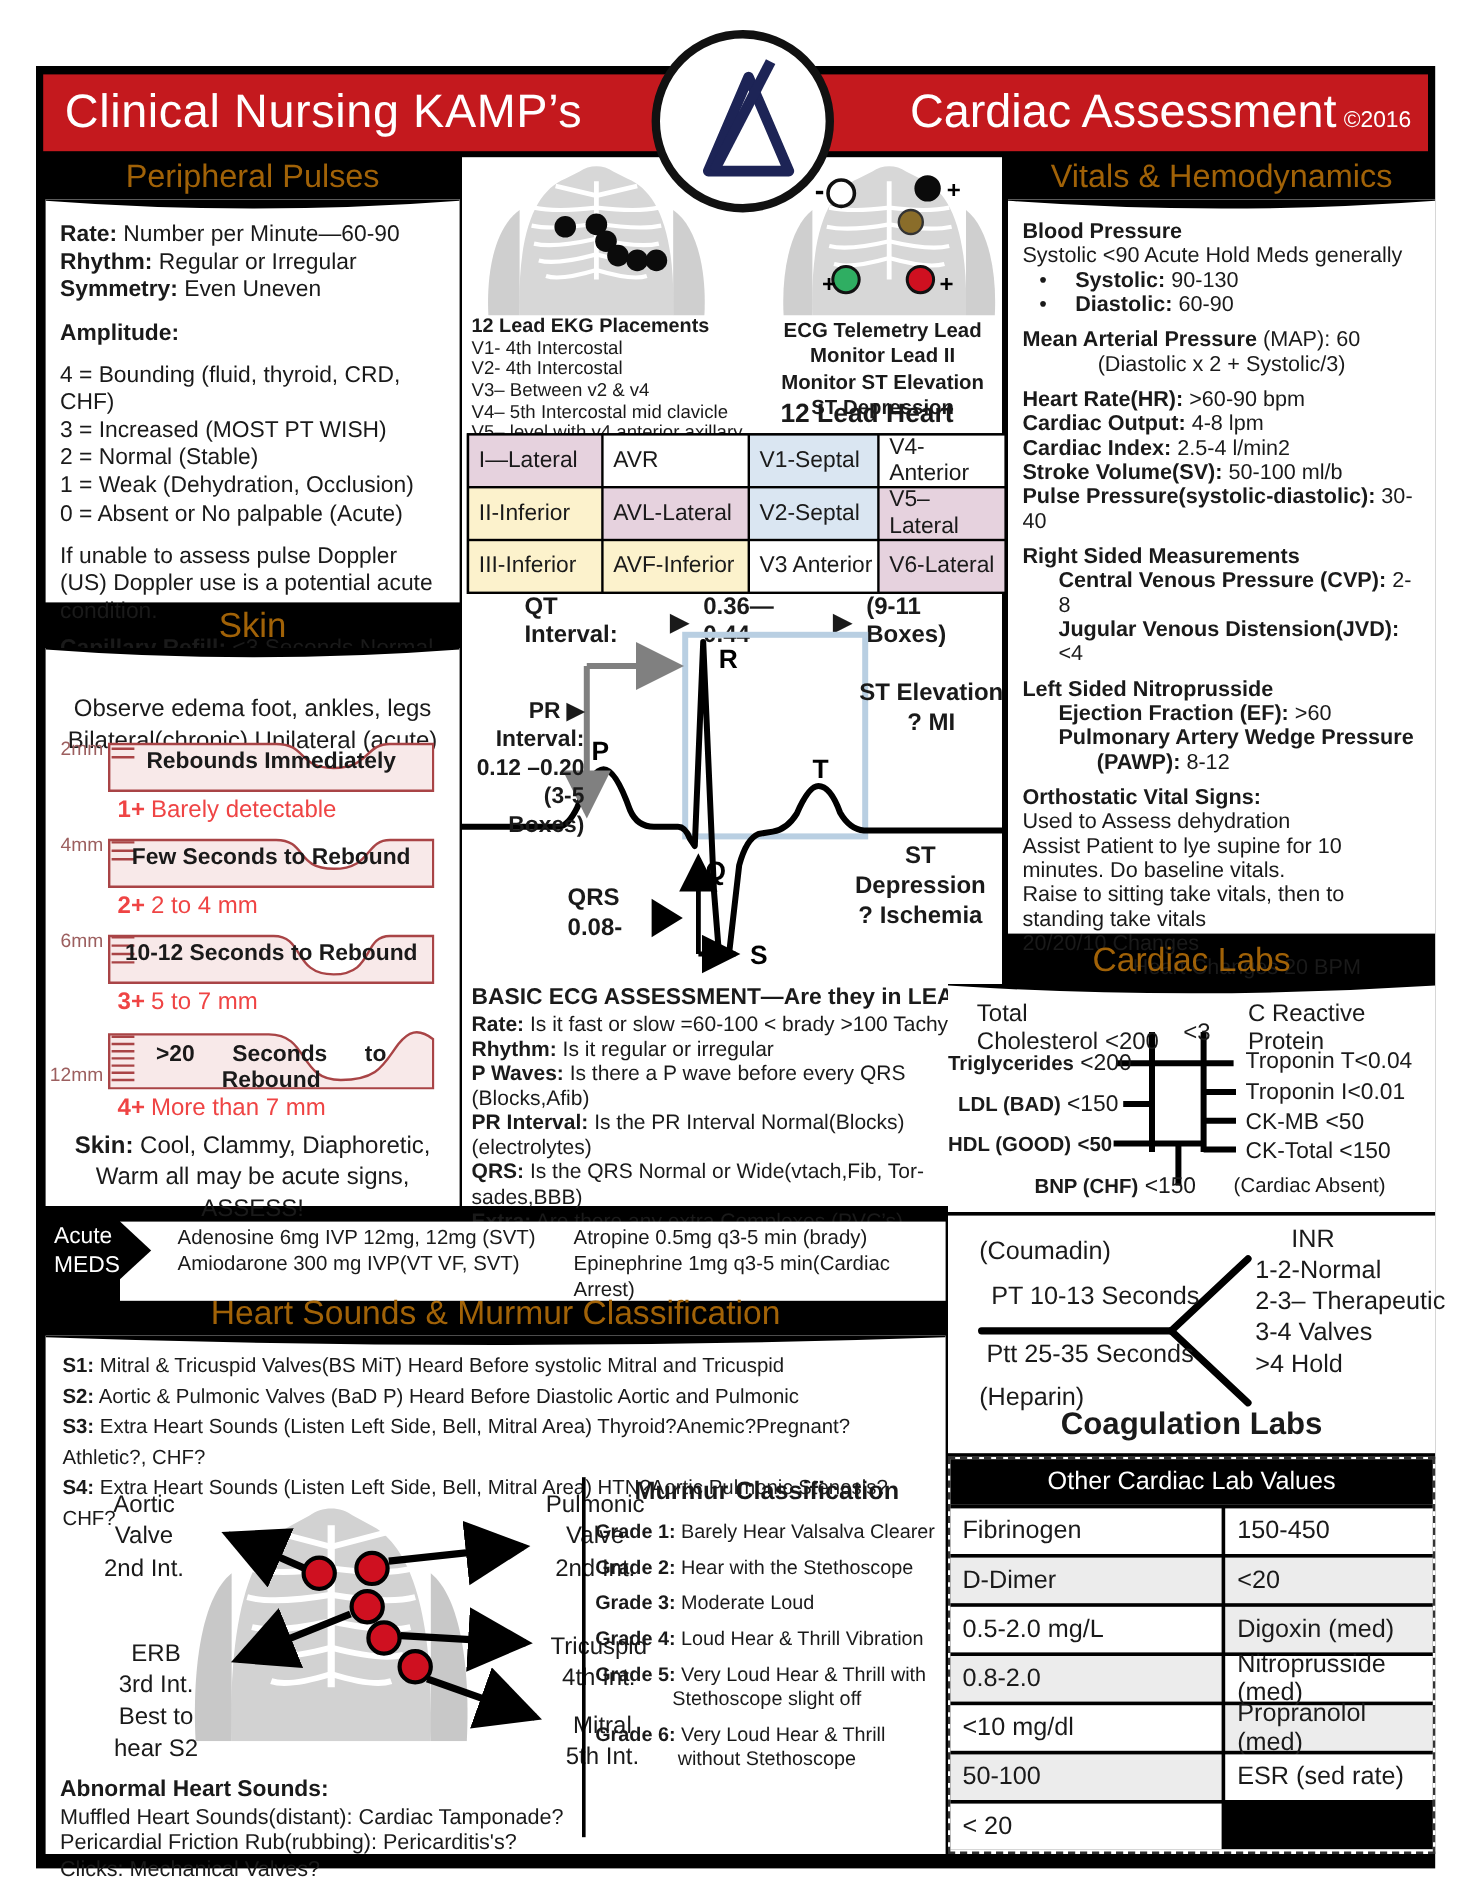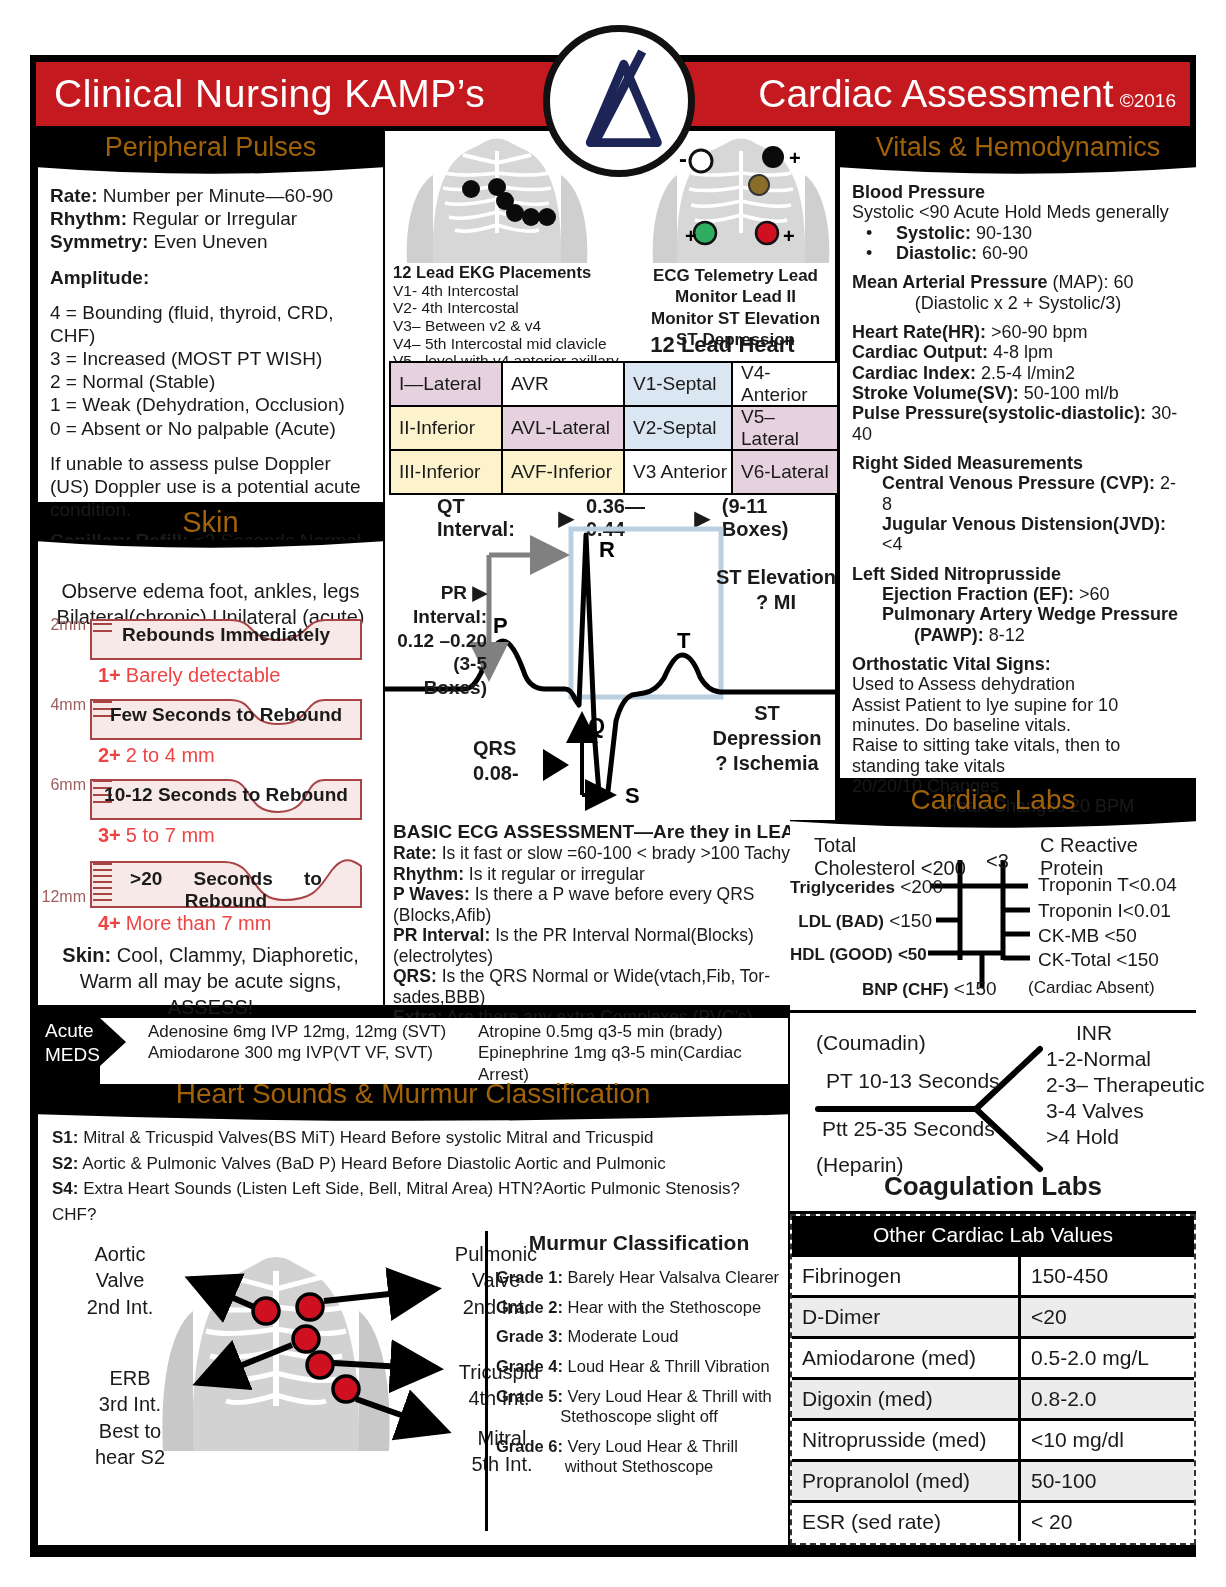--- a/index.html
+++ b/index.html
@@ -479,6 +479,7 @@
     <div class="s-lines">
       <div><b>S1:</b> <span>Mitral &amp; Tricuspid Valves(BS MiT) Heard Before systolic Mitral and Tricuspid</span></div>
       <div><b>S2:</b> <span>Aortic &amp; Pulmonic Valves (BaD P) Heard Before Diastolic Aortic and Pulmonic</span></div>
+      <div><b>S3:</b> <span>Extra Heart Sounds (Listen Left Side, Bell, Mitral Area) Thyroid?Anemic?Pregnant? Athletic?, CHF?</span></div>
       <div><b>S4:</b> <span>Extra Heart Sounds (Listen Left Side, Bell, Mitral Area) HTN?Aortic Pulmonic Stenosis? CHF?</span></div>
     </div>
 

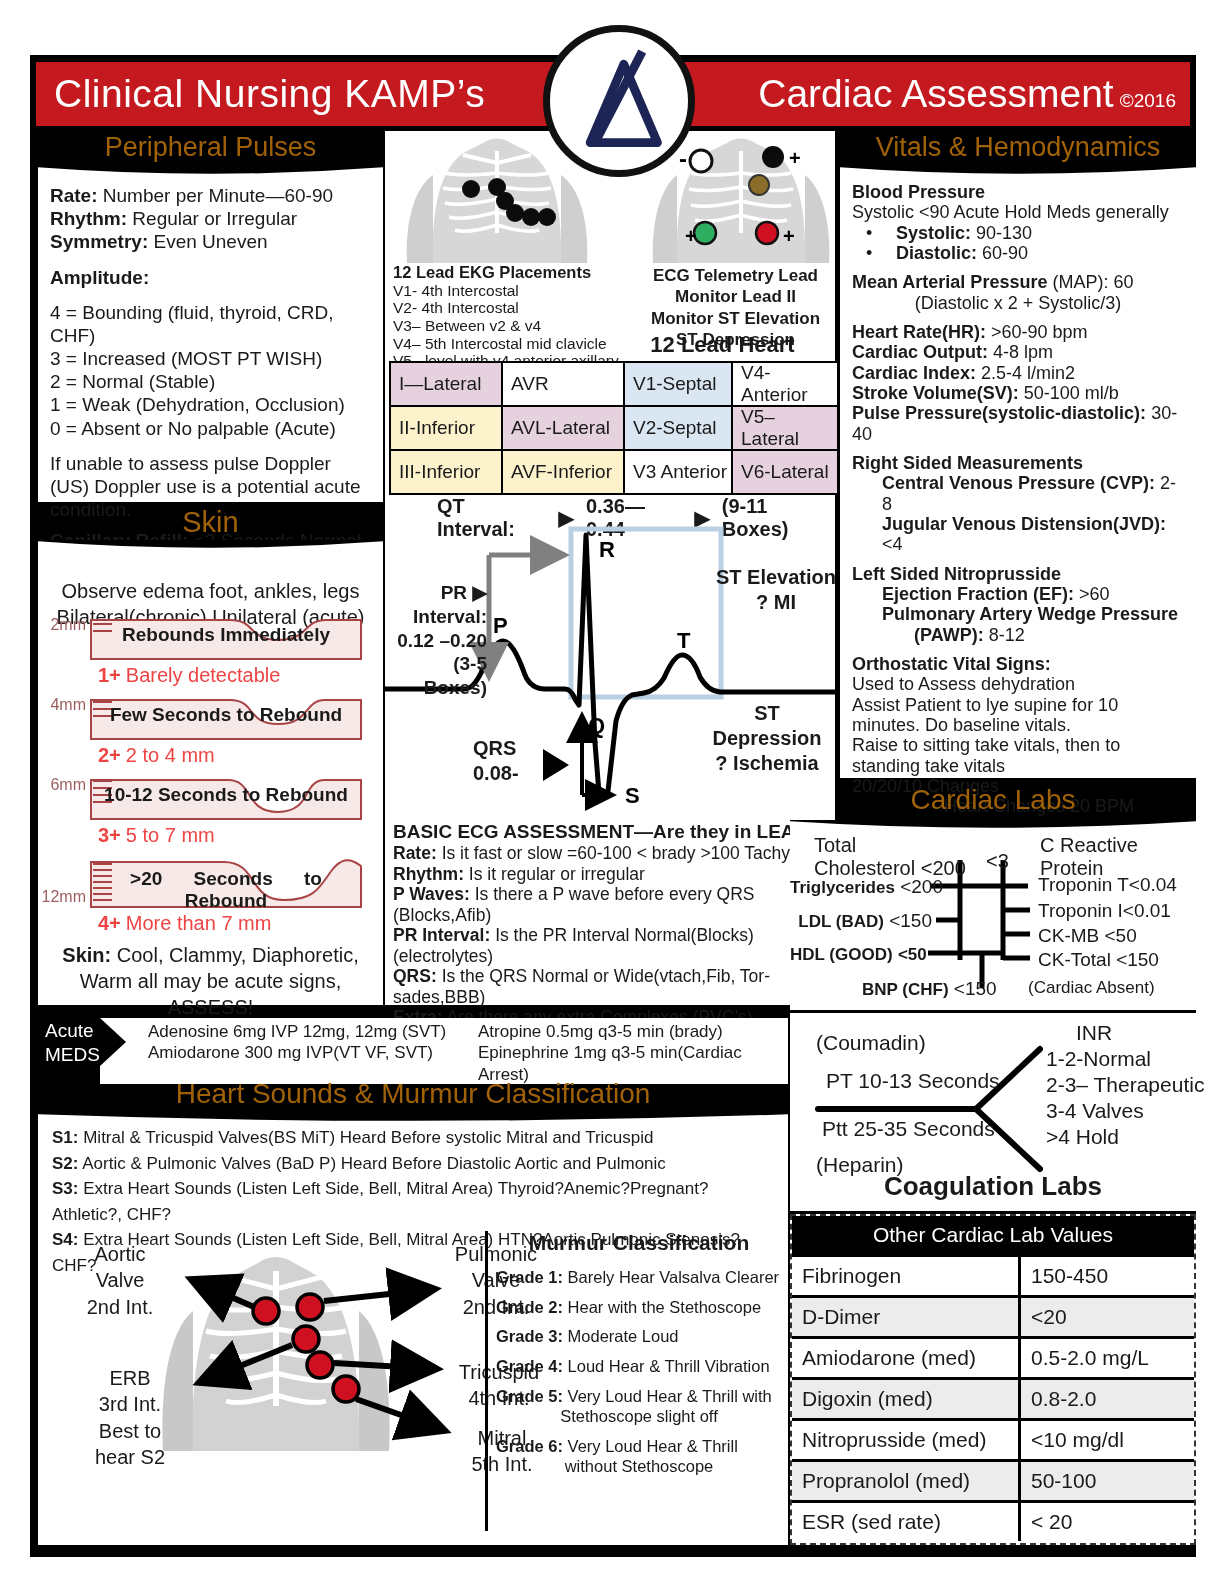--- a/index.html
+++ b/index.html
@@ -443,7 +443,6 @@
         <div>150-450</div>
       <div class="alt">D-Dimer</div>
         <div class="alt">&lt;20</div>
-      <div>Amiodarone (med)</div>
         <div>0.5-2.0 mg/L</div>
       <div class="alt">Digoxin  (med)</div>
         <div class="alt">0.8-2.0</div>

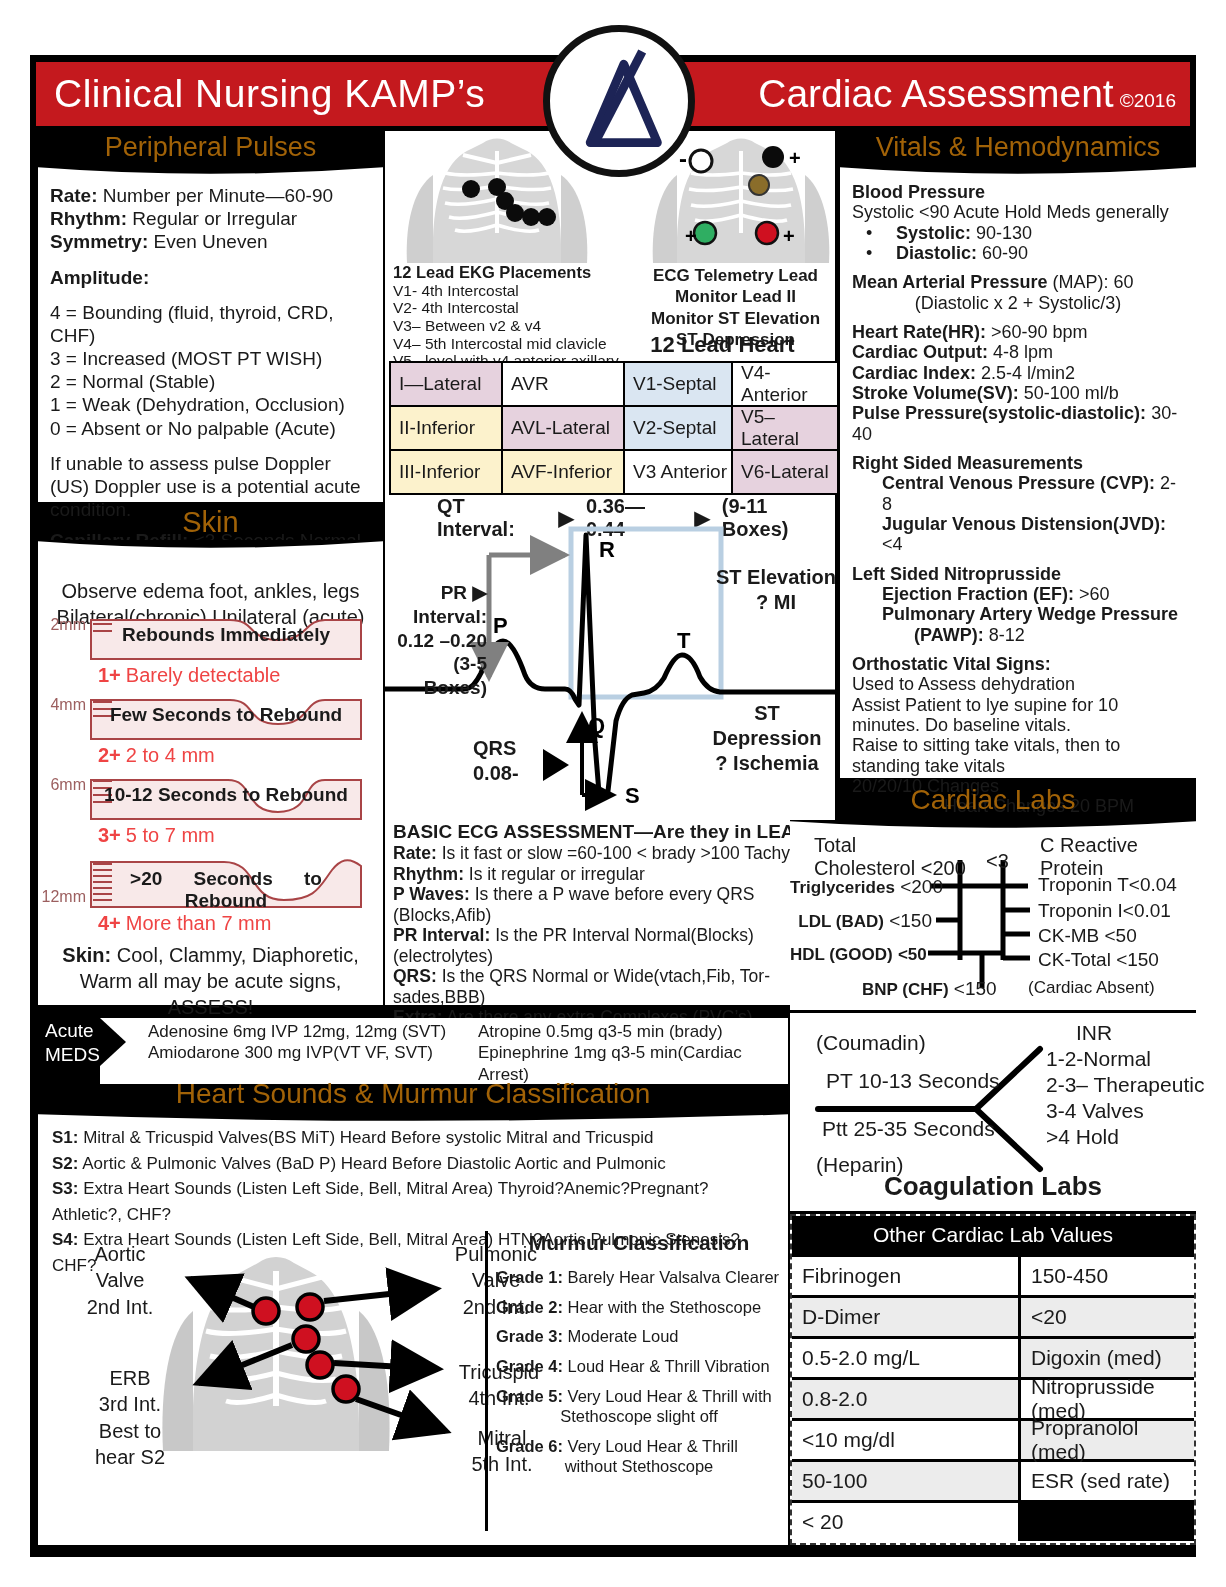--- a/index.html
+++ b/index.html
@@ -541,6 +541,12 @@
       <div>5th Int.</div>
     </div>
 
+    <div class="abnormal">
+      <div class="t">Abnormal Heart Sounds:</div>
+      <div>Muffled Heart Sounds(distant): Cardiac Tamponade?</div>
+      <div>Pericardial Friction Rub(rubbing): Pericarditis's?</div>
+      <div>Clicks: Mechanical Valves?</div>
+    </div>
 
     <div class="divider"></div>
 

